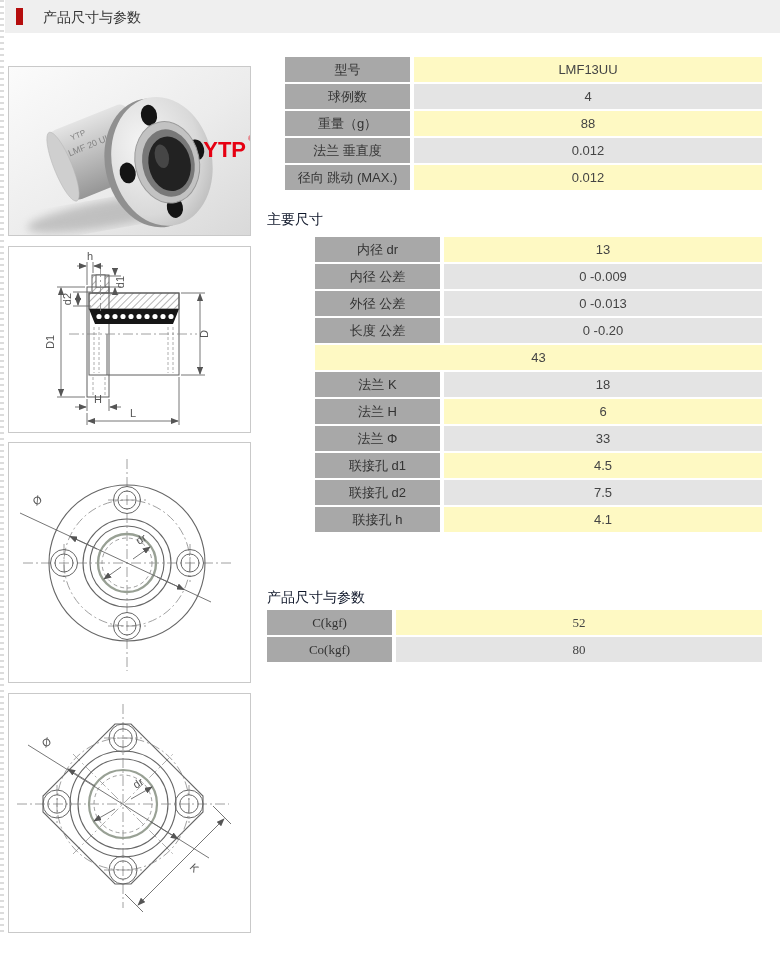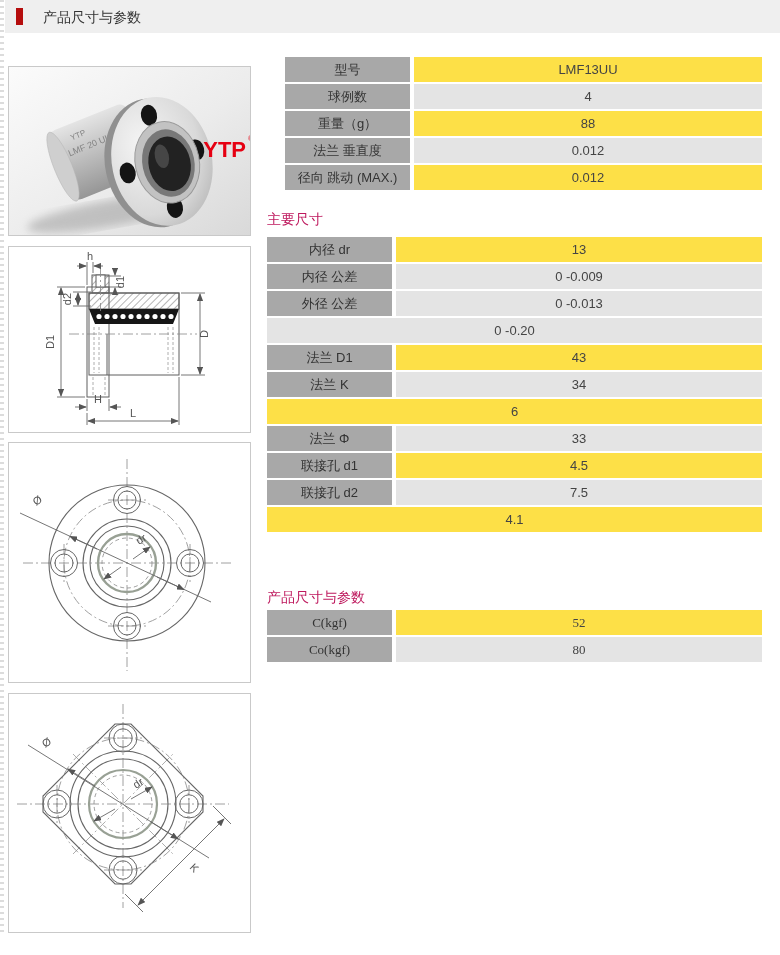--- a/index.html
+++ b/index.html
@@ -27,7 +27,7 @@
   .spec-row{display:flex;height:25px;margin-bottom:2px;font-size:13px;line-height:25px;}
   .cell{text-align:center;white-space:nowrap;overflow:hidden;}
   .cell.label{width:125px;margin-right:4px;background:#a8a8a8;color:#333;}
-  .cell.value{flex:1;background:#fde047;color:#444;}
+  .cell.value{flex:1;background:#fef9c3;color:#444;}
   .spec-row.alt .cell.value{background:#e4e4e4;}
   .dim-label{font-size:11px;fill:#555;}
 </style>

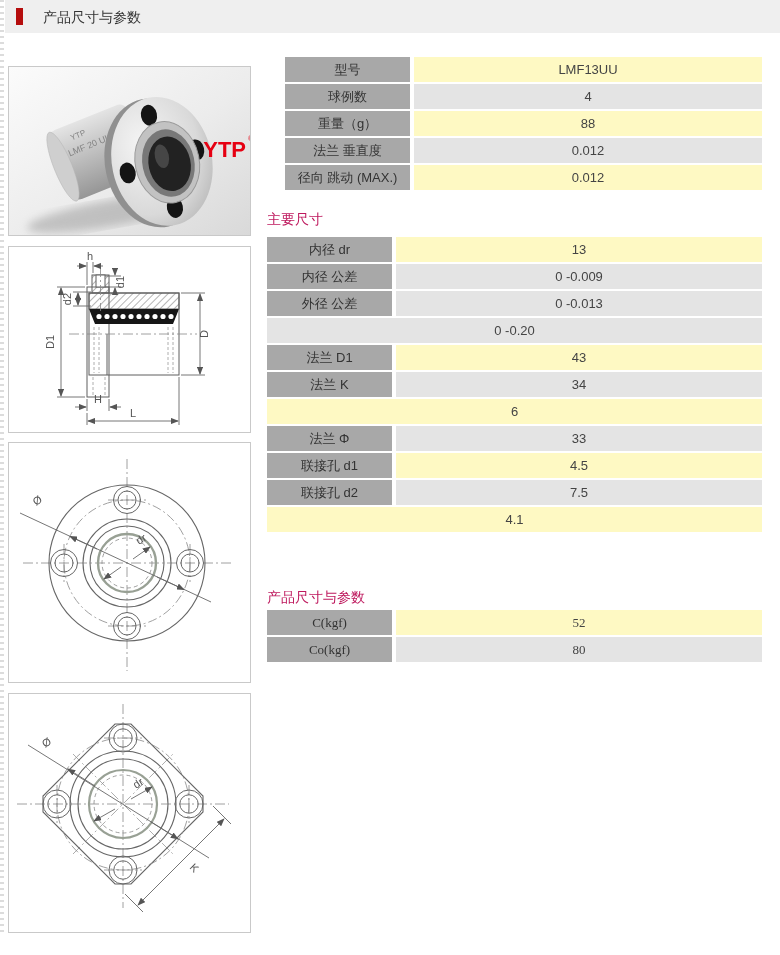--- a/index.html
+++ b/index.html
@@ -21,7 +21,7 @@
   #table-basic{top:57px;padding-left:18px;}
   #table-dimensions{top:237px;}
   #table-load{top:610px;font-family:Liberation Serif, serif;}
-  .section-title{position:absolute;left:0;font-size:14px;color:#be185d;}
+  .section-title{position:absolute;left:0;font-size:14px;color:#0f172a;}
   #title-dimensions{top:211px;}
   #title-load{top:589px;}
   .spec-row{display:flex;height:25px;margin-bottom:2px;font-size:13px;line-height:25px;}

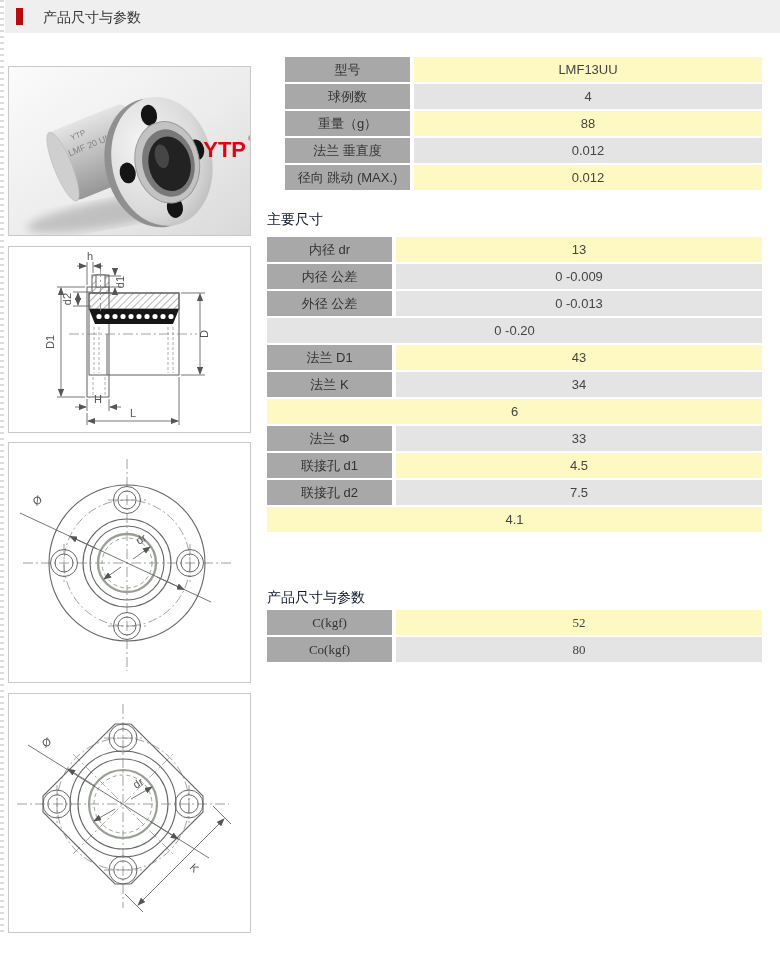--- a/index.html
+++ b/index.html
@@ -19,7 +19,7 @@
   .spec-area{position:absolute;left:267px;top:0;width:495px;height:955px;}
   .spec-table{position:absolute;left:0;right:0;}
   #table-basic{top:57px;padding-left:18px;}
-  #table-dimensions{top:237px;}
+  #table-dimensions{top:237px;margin-left:48px;}
   #table-load{top:610px;font-family:Liberation Serif, serif;}
   .section-title{position:absolute;left:0;font-size:14px;color:#0f172a;}
   #title-dimensions{top:211px;}

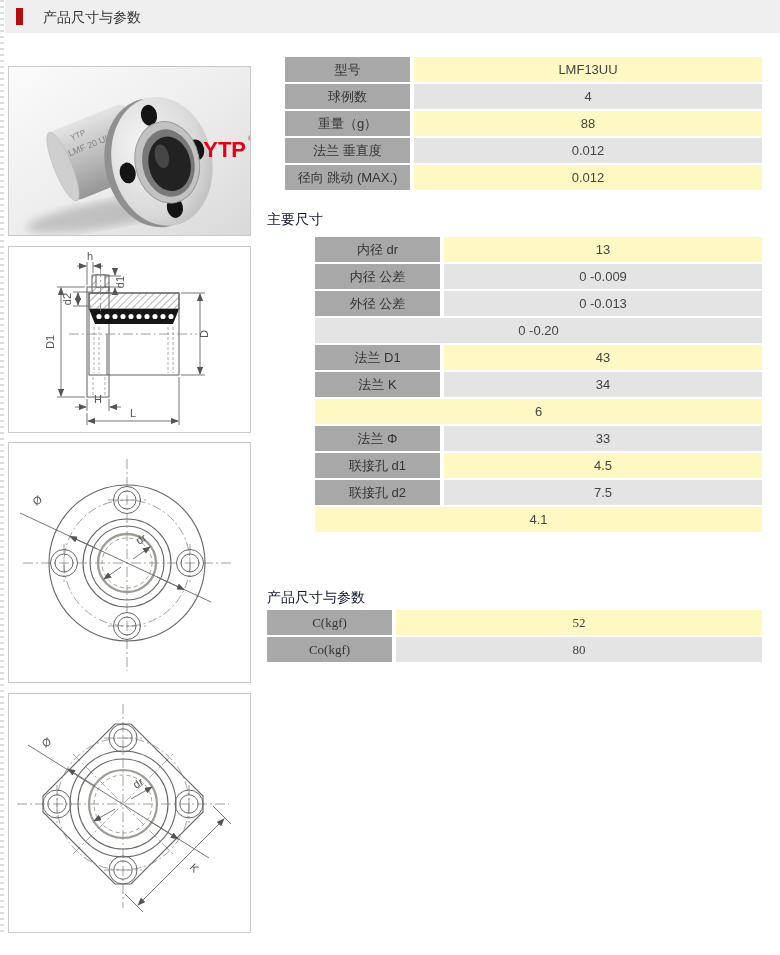--- a/index.html
+++ b/index.html
@@ -306,6 +306,7 @@
           <div class="cell value">0 -0.013</div>
         </div>
         <div class="spec-row alt">
+          <div class="cell label">长度 公差</div>
           <div class="cell value">0 -0.20</div>
         </div>
         <div class="spec-row">

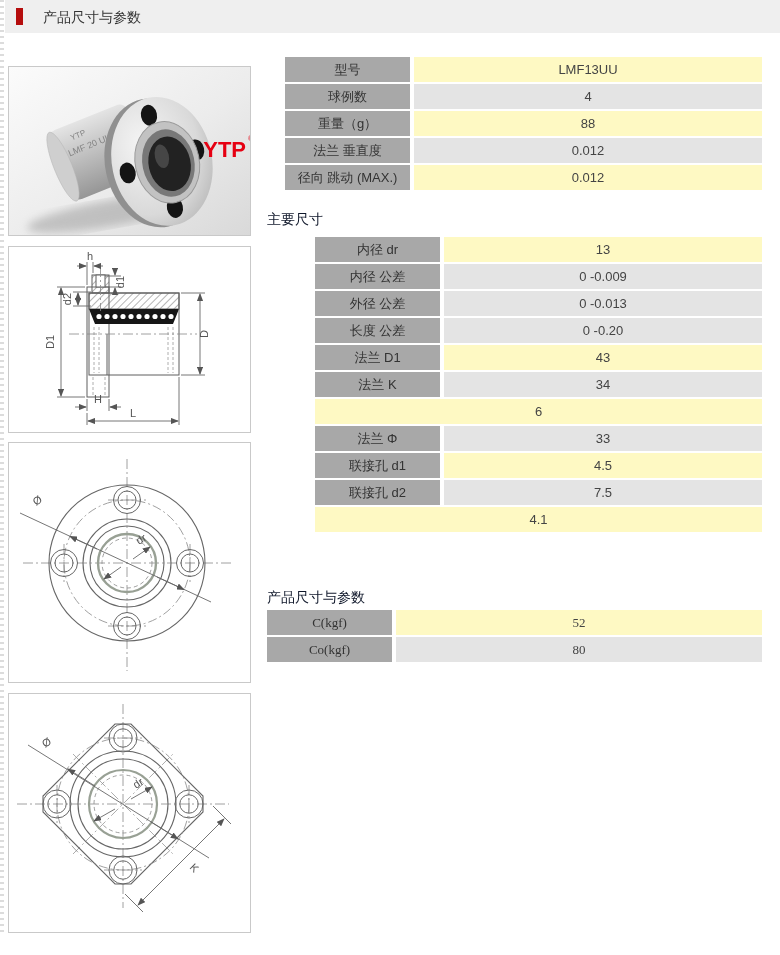--- a/index.html
+++ b/index.html
@@ -310,7 +310,6 @@
           <div class="cell value">0 -0.20</div>
         </div>
         <div class="spec-row">
-          <div class="cell label">法兰 D1</div>
           <div class="cell value">43</div>
         </div>
         <div class="spec-row alt">

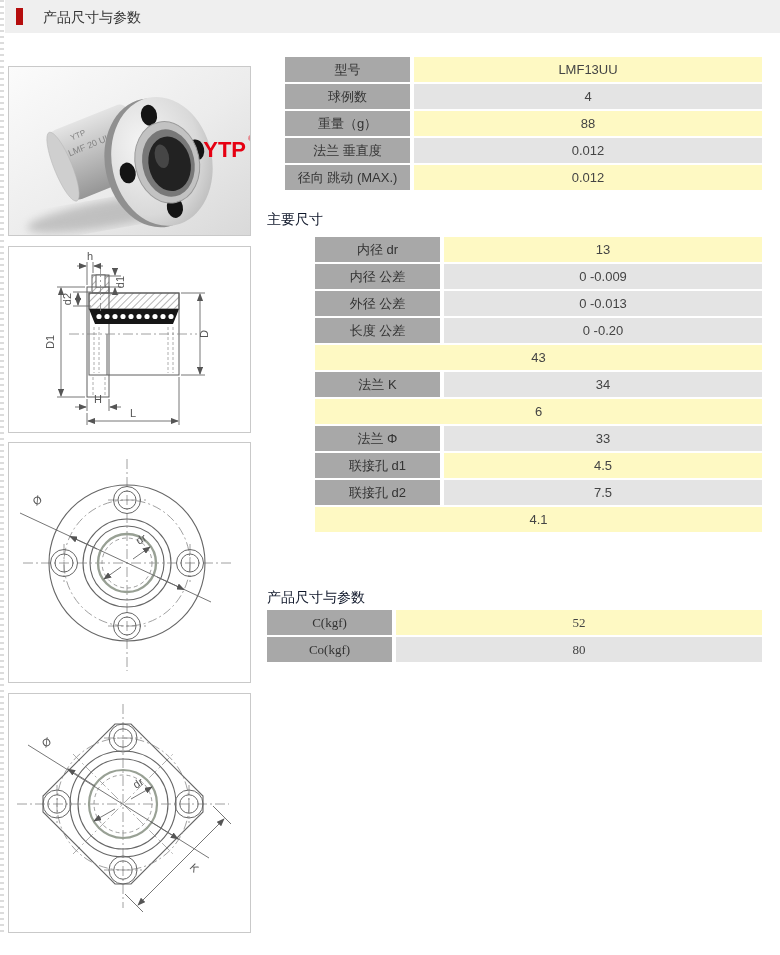--- a/index.html
+++ b/index.html
@@ -314,7 +314,7 @@
         </div>
         <div class="spec-row alt">
           <div class="cell label">法兰 K</div>
-          <div class="cell value">34</div>
+          <div class="cell value">18</div>
         </div>
         <div class="spec-row">
           <div class="cell value">6</div>

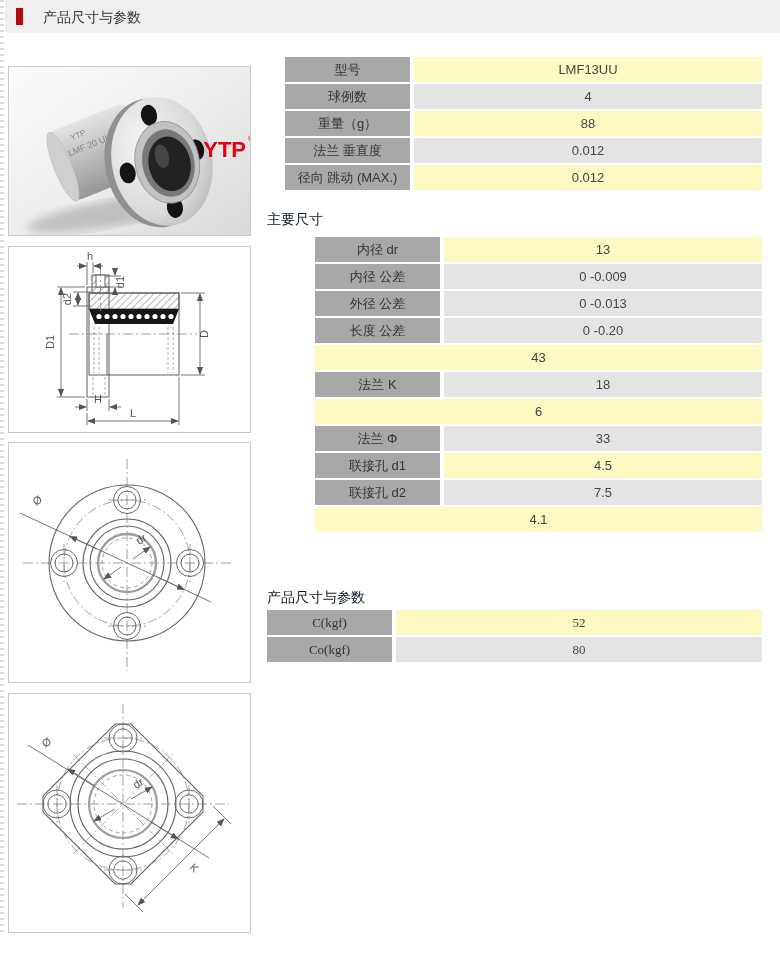--- a/index.html
+++ b/index.html
@@ -317,6 +317,7 @@
           <div class="cell value">18</div>
         </div>
         <div class="spec-row">
+          <div class="cell label">法兰 H</div>
           <div class="cell value">6</div>
         </div>
         <div class="spec-row alt">

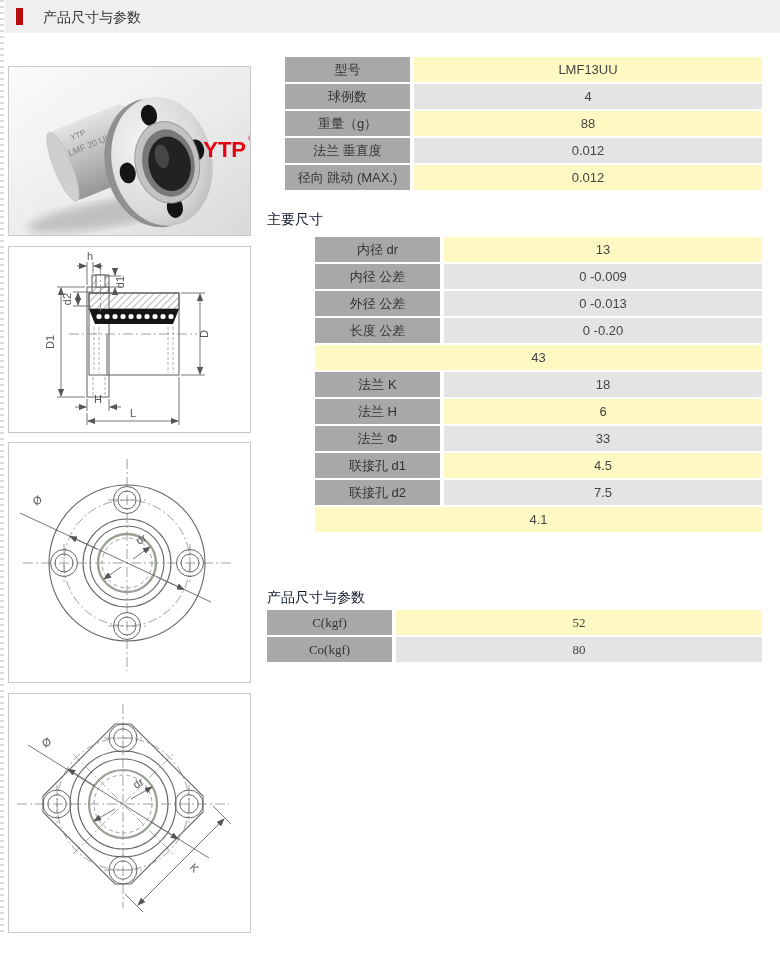--- a/index.html
+++ b/index.html
@@ -333,6 +333,7 @@
           <div class="cell value">7.5</div>
         </div>
         <div class="spec-row">
+          <div class="cell label">联接孔 h</div>
           <div class="cell value">4.1</div>
         </div>
       </div>

